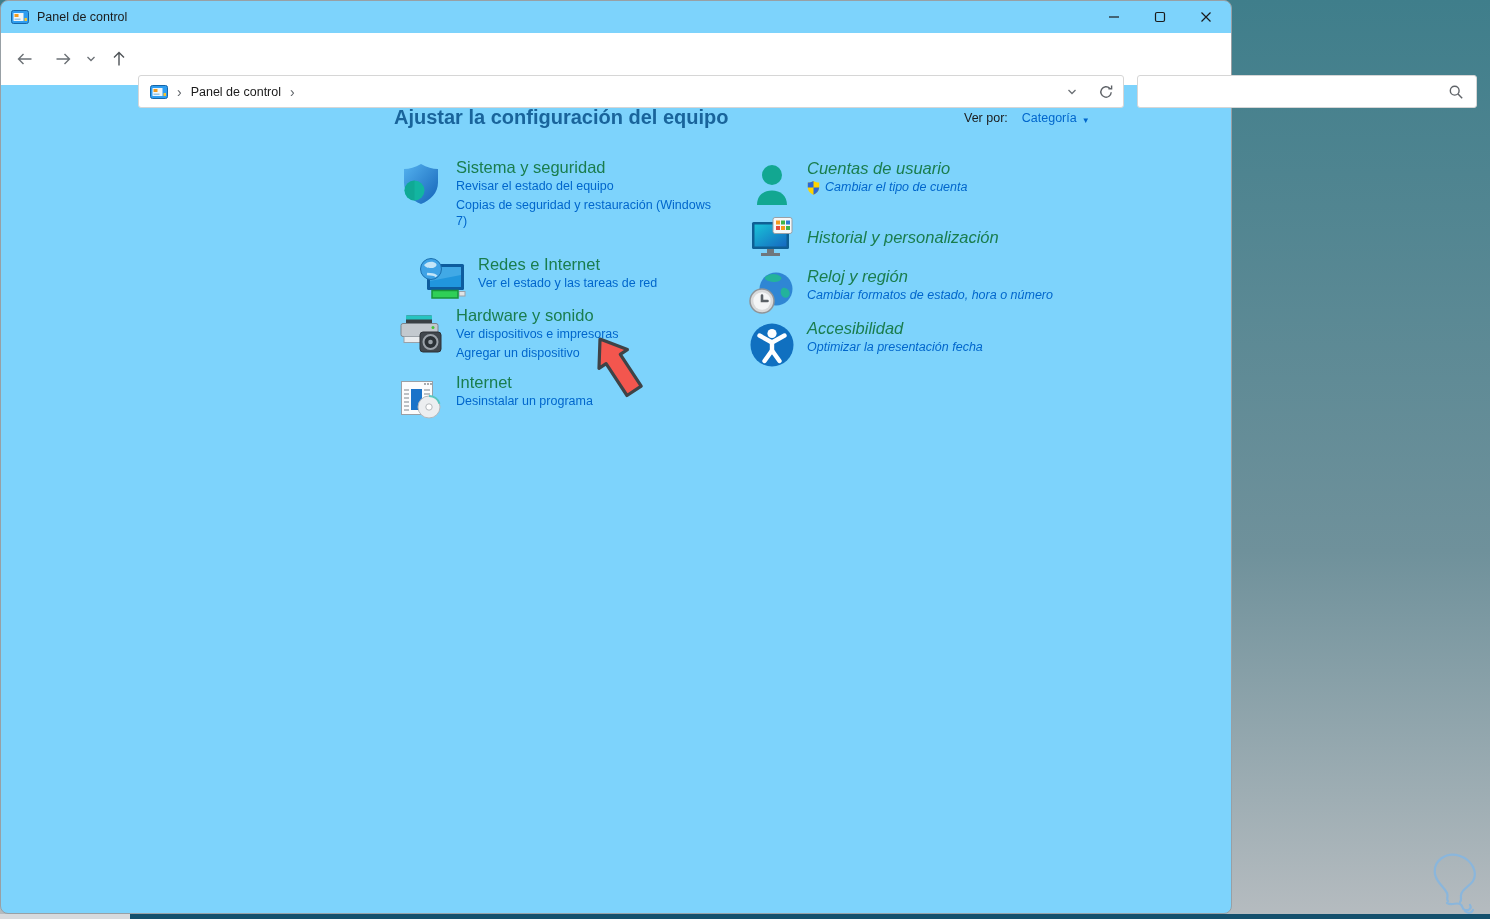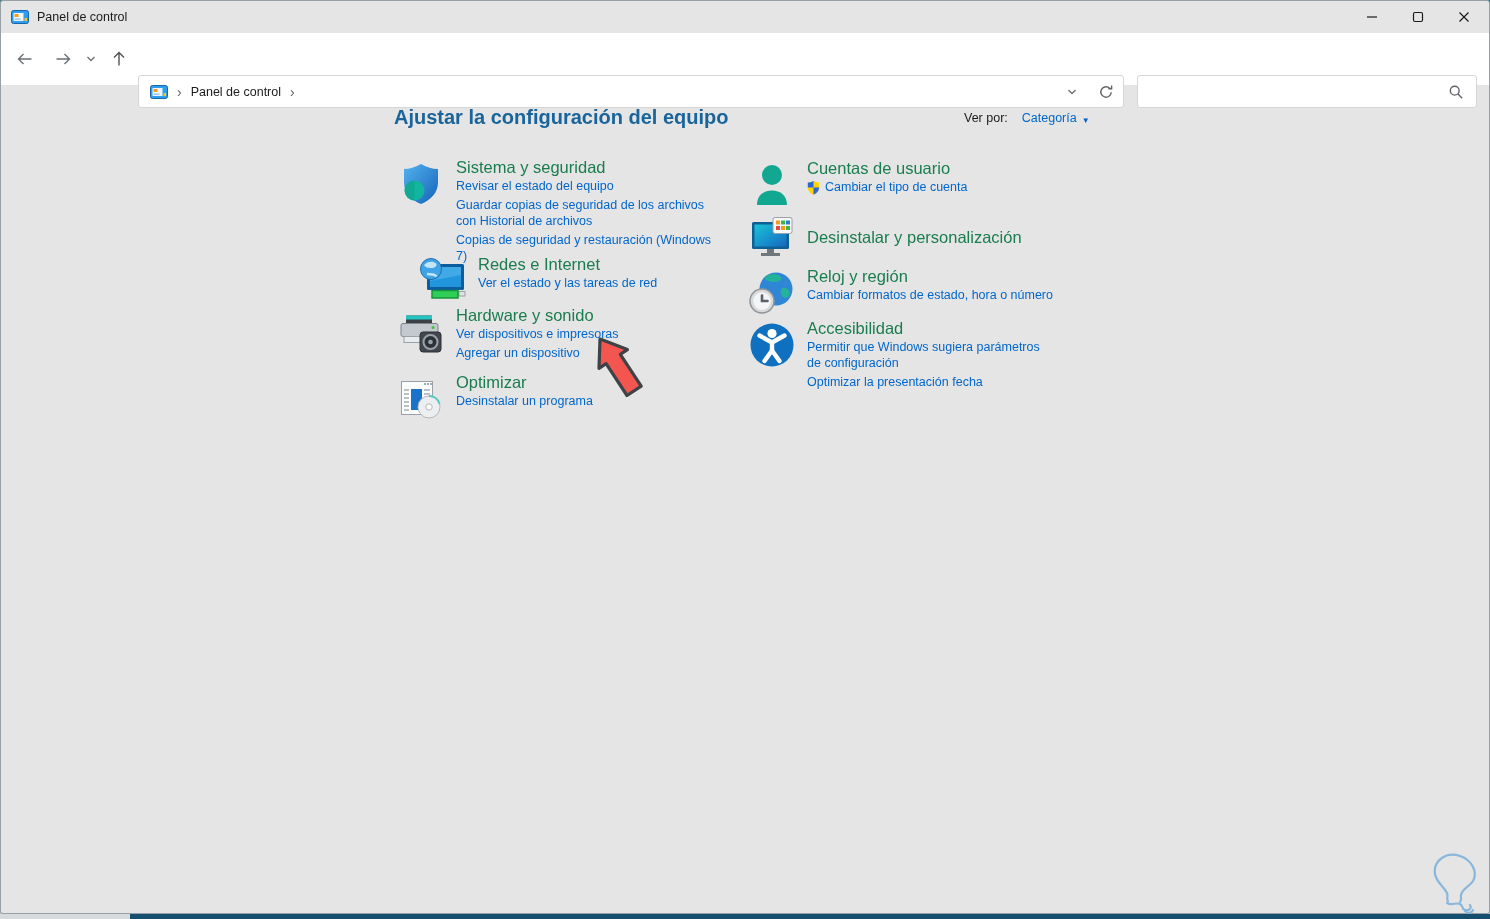--- a/index.html
+++ b/index.html
@@ -10,8 +10,8 @@
     position:relative;
   }
   .window {
-    position:absolute; left:0; top:0; width:1490px; height:914px;
-    background:#e5e5e5; border:1px solid #98a0a5; border-radius:3px;
+    position:absolute; left:0; top:0; width:1232px; height:914px;
+    background:#7dd3fc; border:1px solid #98a0a5; border-radius:8px;
   }
   
   .titlebar { position:absolute; left:0; top:0; right:0; height:32px; display:flex; align-items:center; }

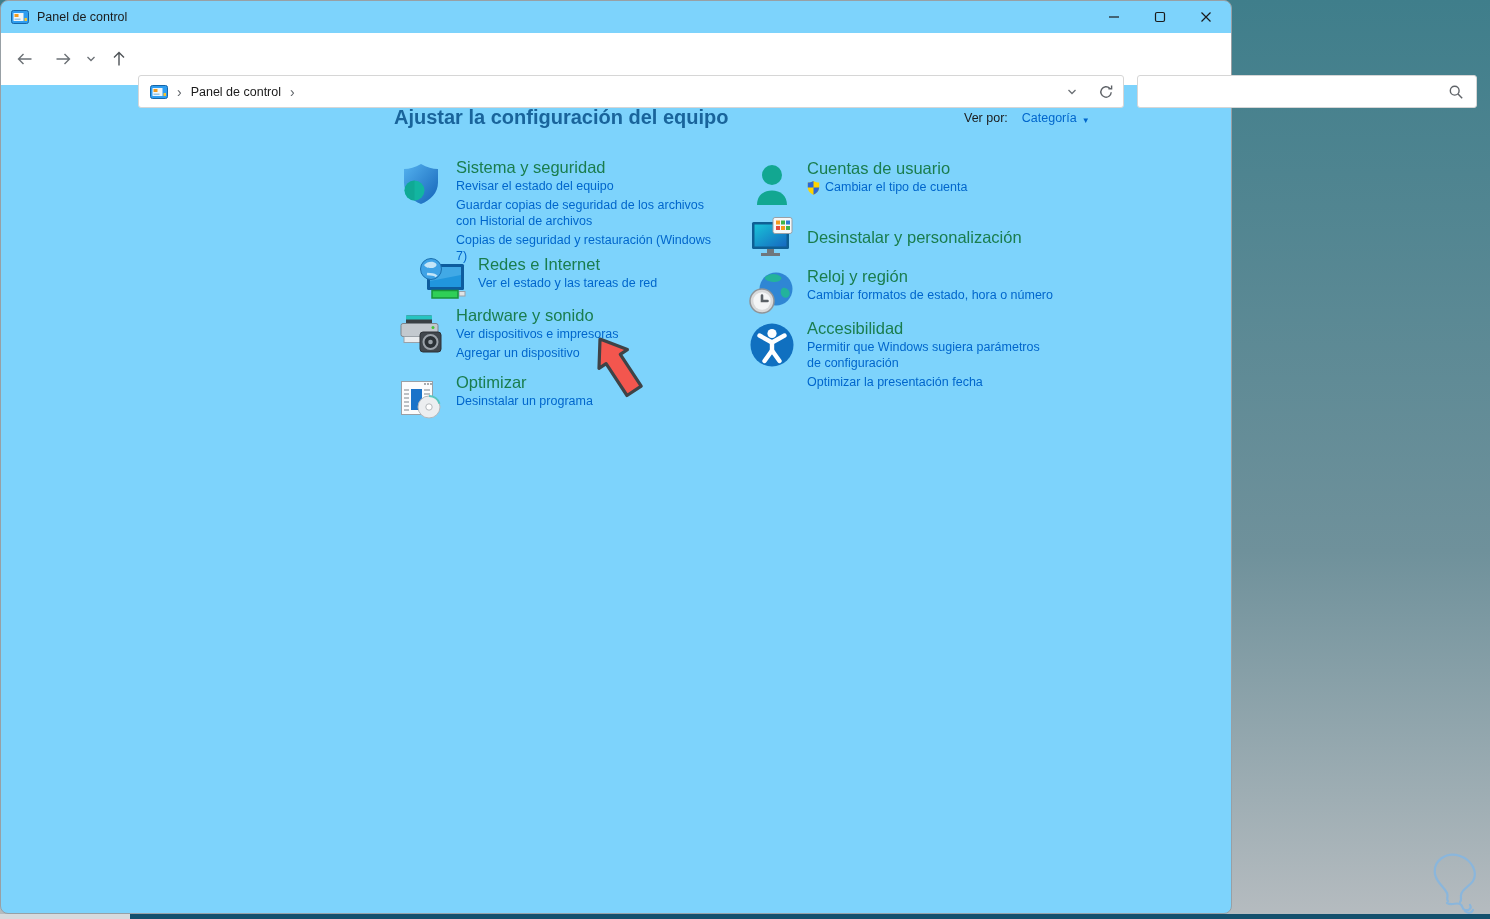--- a/index.html
+++ b/index.html
@@ -51,7 +51,7 @@
   .cat-links { display:flex; flex-direction:column; gap:3px; }
   .cat-link { font-size:12.5px; line-height:16px; color:#0066cc; text-decoration:none; display:flex; align-items:flex-start; gap:5px; }
   .col-left .cat-text { width:262px; }
-  .col-right .cat-text { width:248px; }
+  .col-right .cat-text { width:248px;font-style:italic; }
   .uac { flex:none; margin-top:1px; }
   
   .red-arrow { position:absolute; left:593px; top:333px; }

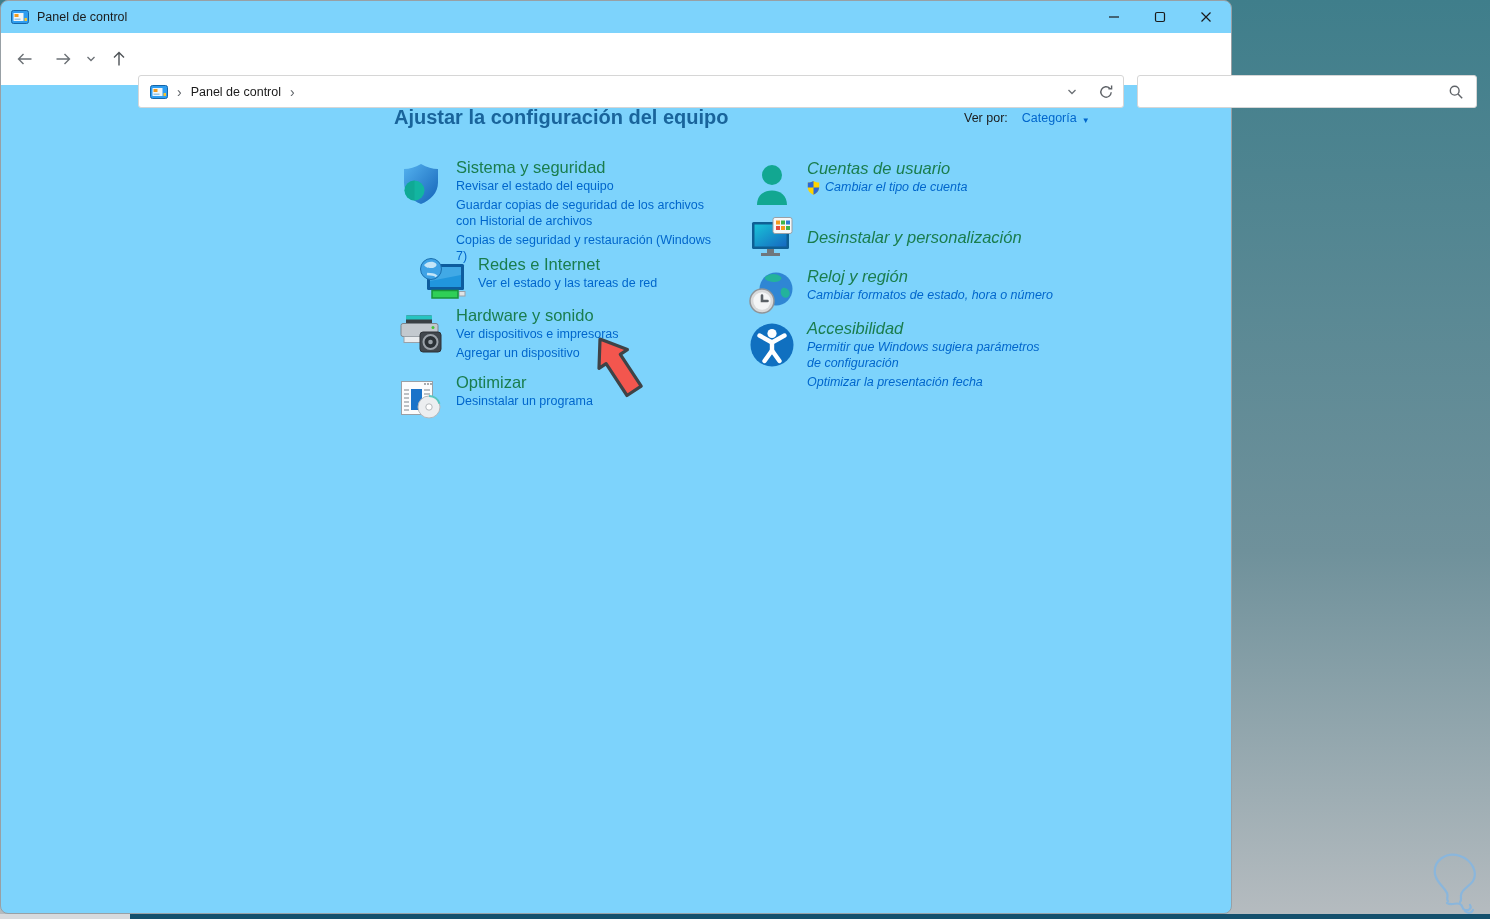--- a/index.html
+++ b/index.html
@@ -184,9 +184,6 @@
               <span>Revisar el estado del equipo</span>
             </a>
             <a class="cat-link" href="#">
-              <span>Guardar copias de seguridad de los archivos con Historial de archivos</span>
-            </a>
-            <a class="cat-link" href="#">
               <span>Copias de seguridad y restauración (Windows 7)</span>
             </a>
           </div>

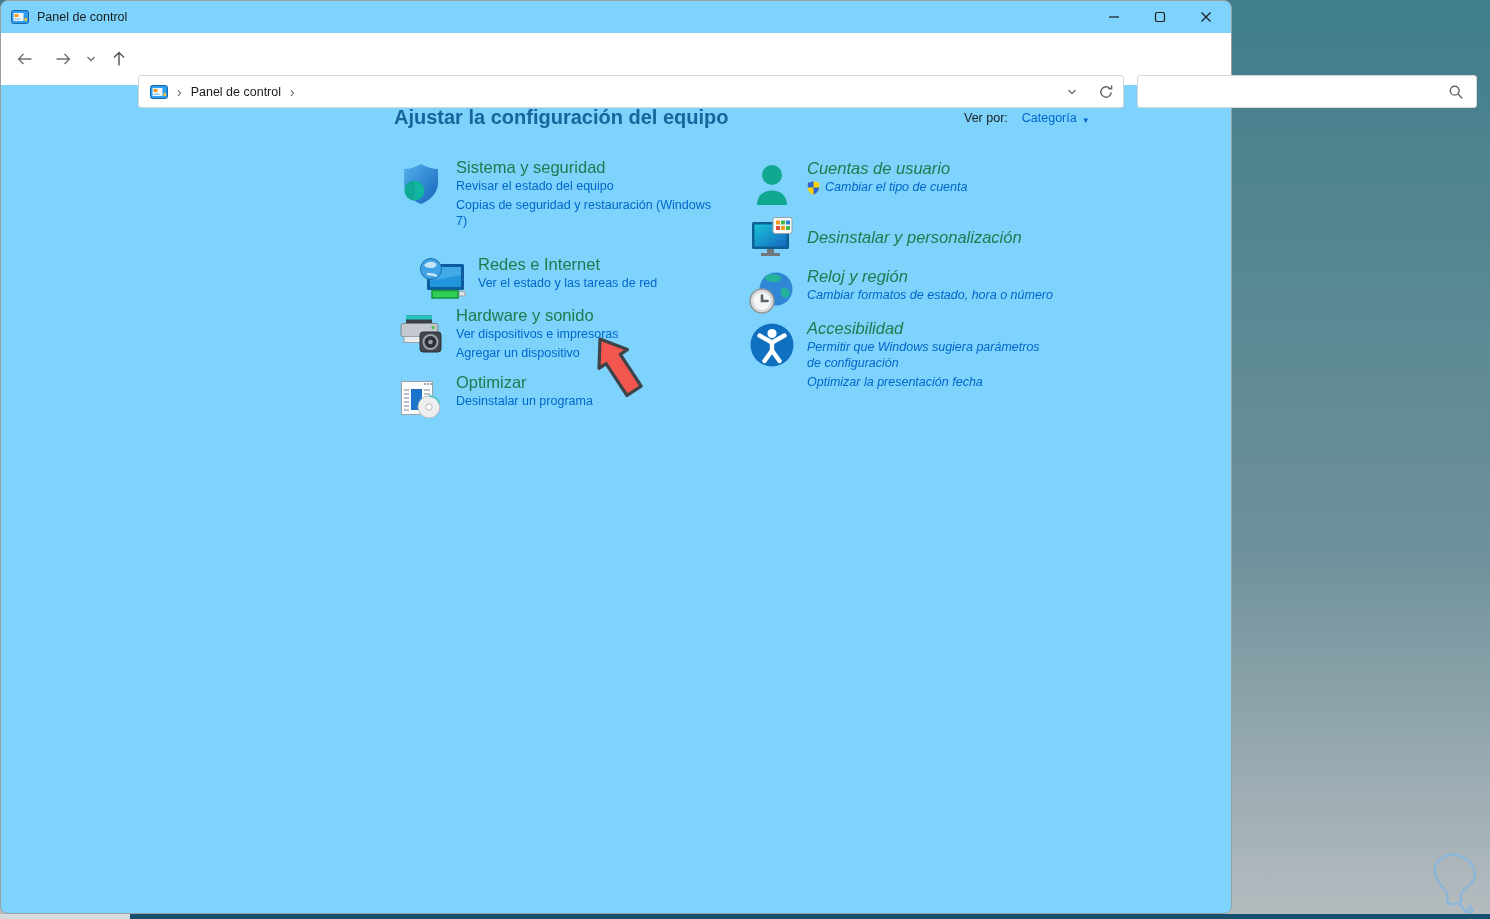--- a/index.html
+++ b/index.html
@@ -298,7 +298,7 @@
             <rect x="37" y="12" width="4" height="4" fill="#3eb449"></rect>
           </svg></div>
         <div class="cat-text">
-          <a class="cat-title" href="#">Desinstalar y personalización</a>
+          <a class="cat-title" href="#">Historial y personalización</a>
         </div>
       </div>
       <div class="category" style="left: 748px; top: 265px;">

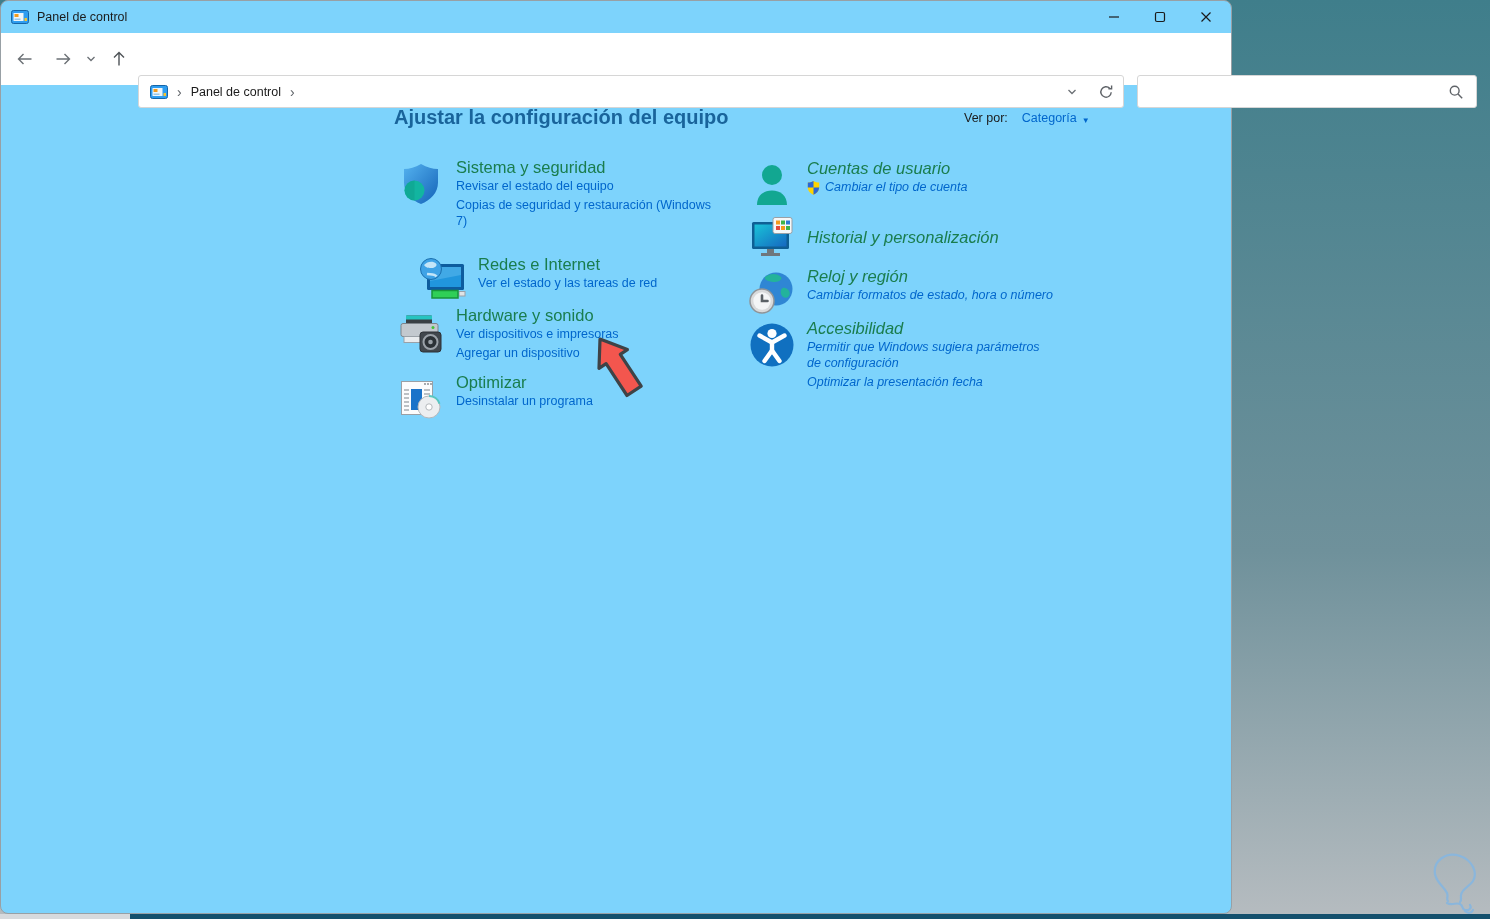--- a/index.html
+++ b/index.html
@@ -334,9 +334,6 @@
           <a class="cat-title" href="#">Accesibilidad</a>
           <div class="cat-links">
             <a class="cat-link" href="#">
-              <span>Permitir que Windows sugiera parámetros de configuración</span>
-            </a>
-            <a class="cat-link" href="#">
               <span>Optimizar la presentación fecha</span>
             </a>
           </div>

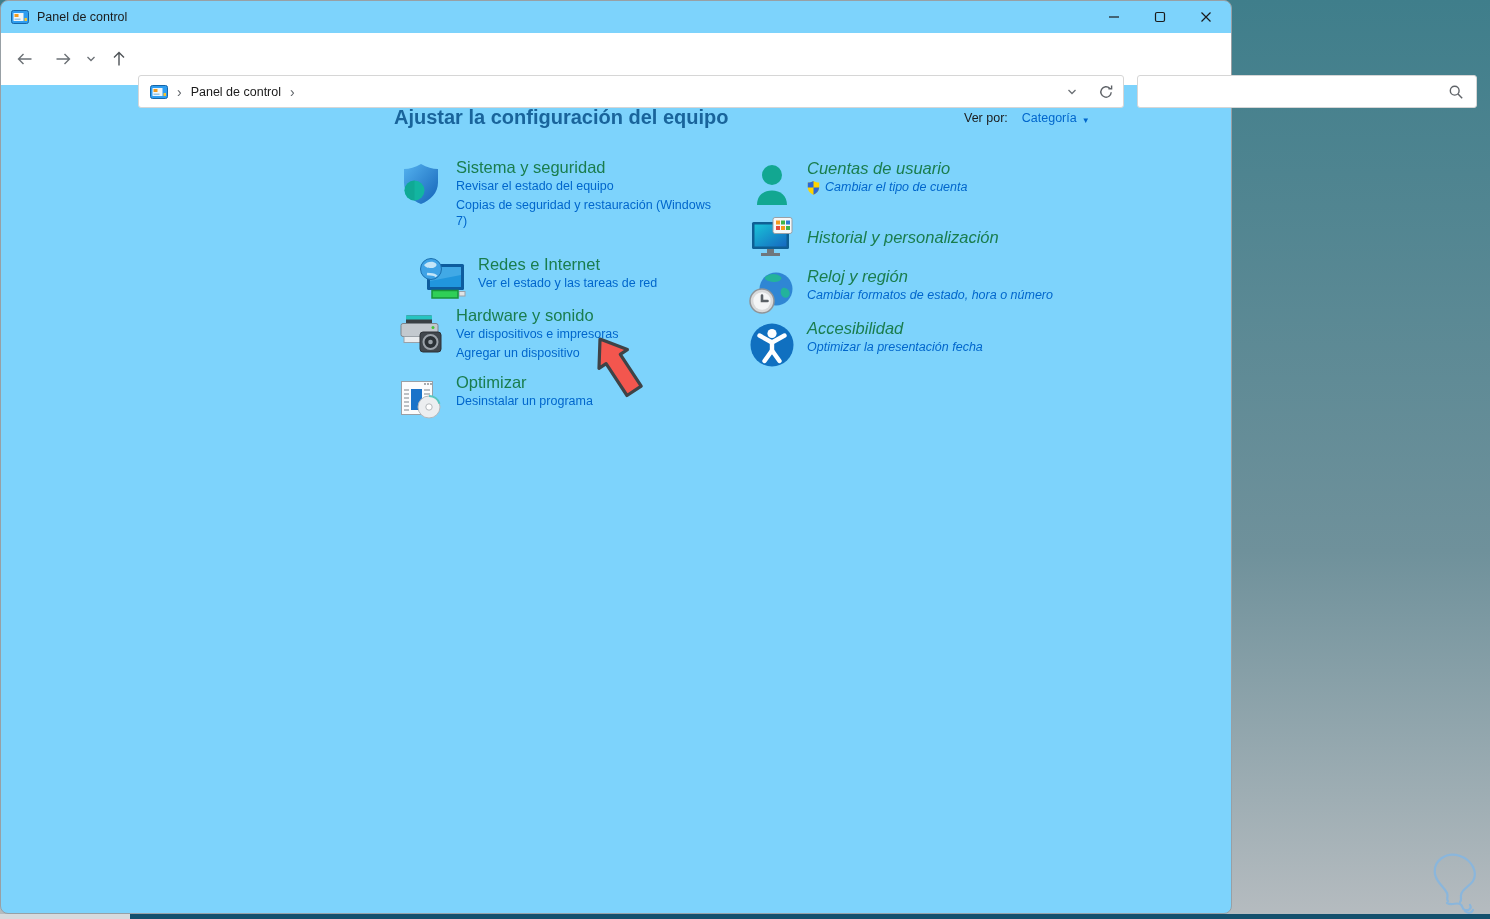--- a/index.html
+++ b/index.html
@@ -248,7 +248,7 @@
     <circle cx="31" cy="31" r="3.2" fill="#fff" stroke="#b4b8bc"></circle>
           </svg></div>
         <div class="cat-text">
-          <a class="cat-title" href="#">Optimizar</a>
+          <a class="cat-title" href="#">Internet</a>
           <div class="cat-links">
             <a class="cat-link" href="#">
               <span>Desinstalar un programa</span>

